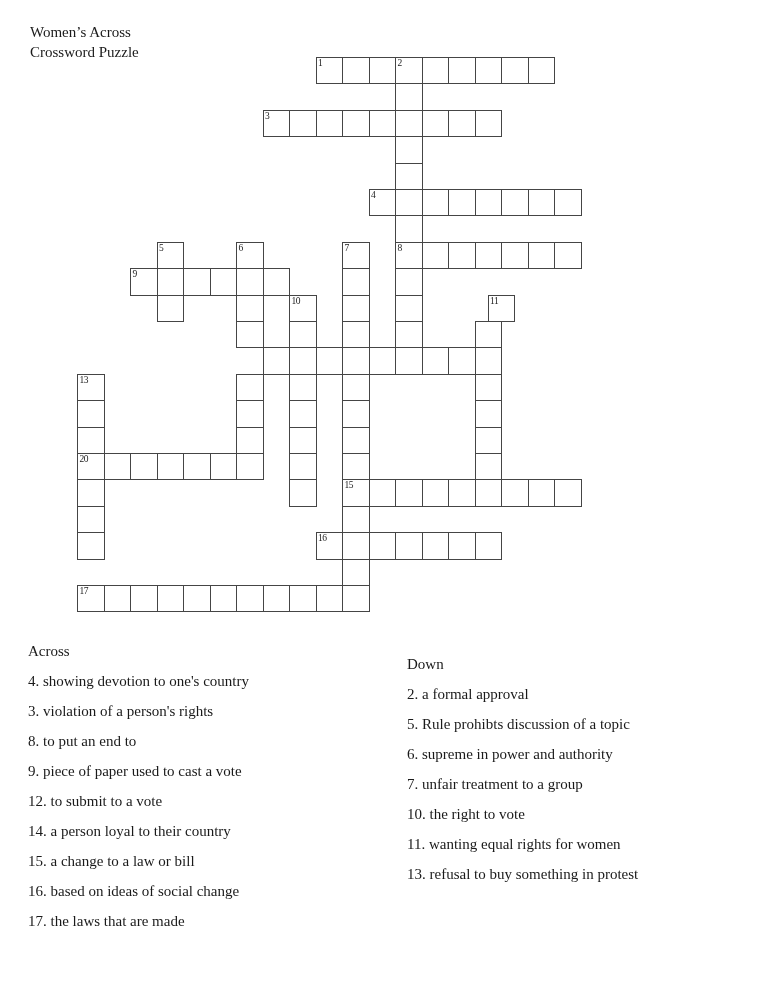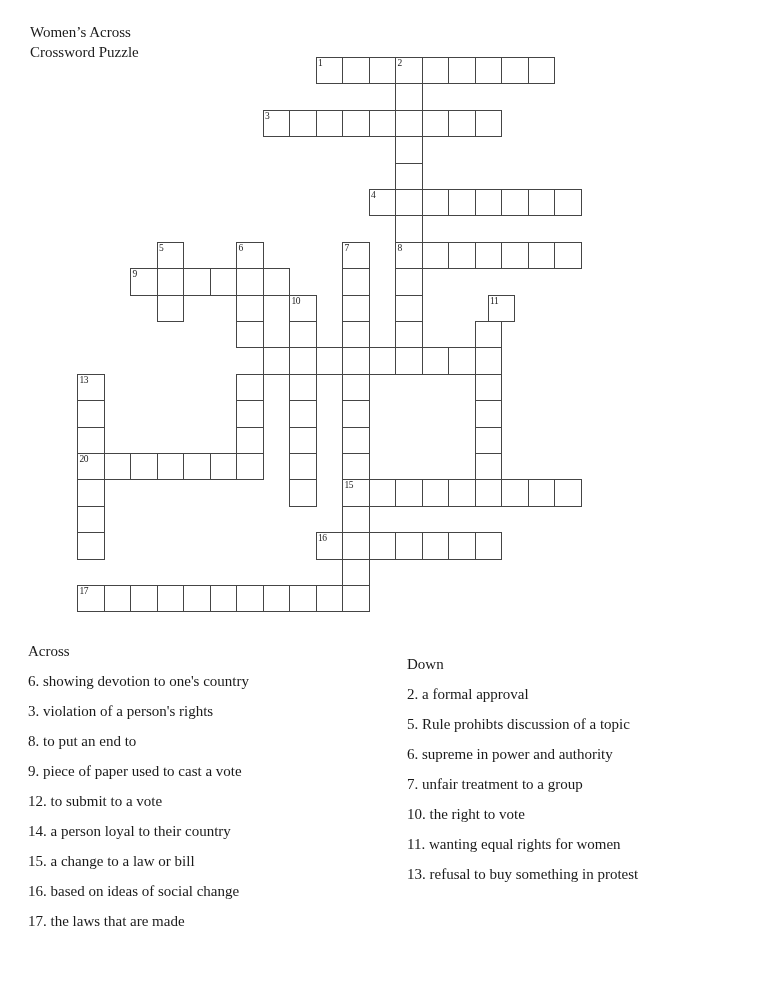--- a/index.html
+++ b/index.html
@@ -231,7 +231,7 @@
 
   <div class="clues across">
     <div class="clue">Across</div>
-    <div class="clue">6. showing devotion to one's country</div>
+    <div class="clue">4. showing devotion to one's country</div>
     <div class="clue">3. violation of a person's rights</div>
     <div class="clue">8. to put an end to</div>
     <div class="clue">9. piece of paper used to cast a vote</div>

